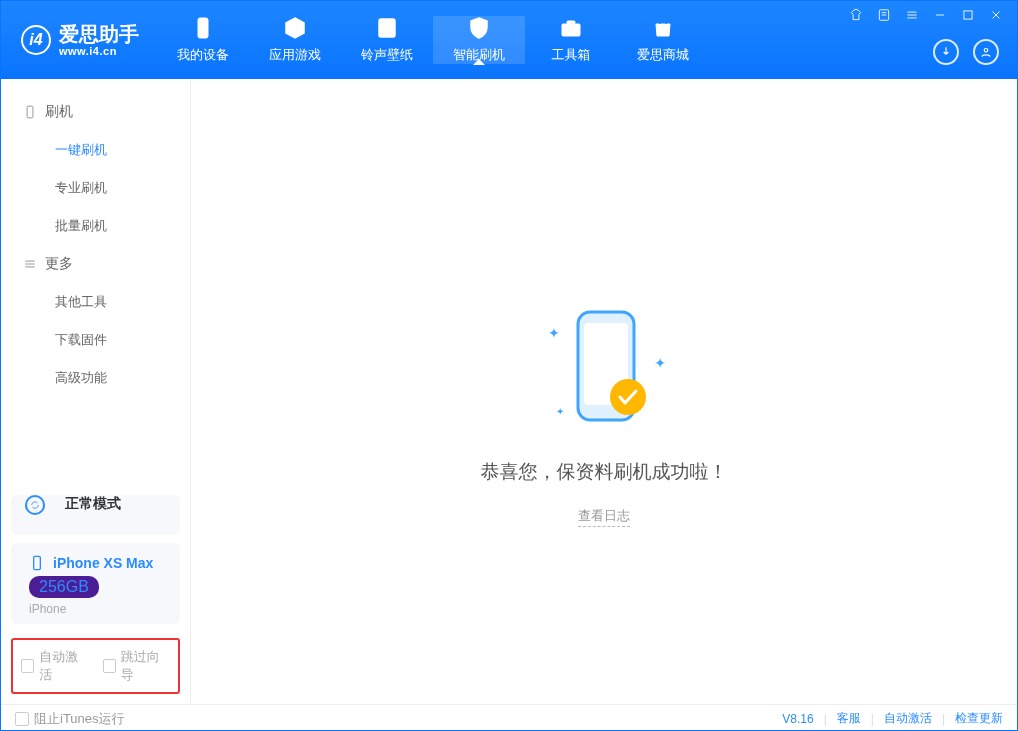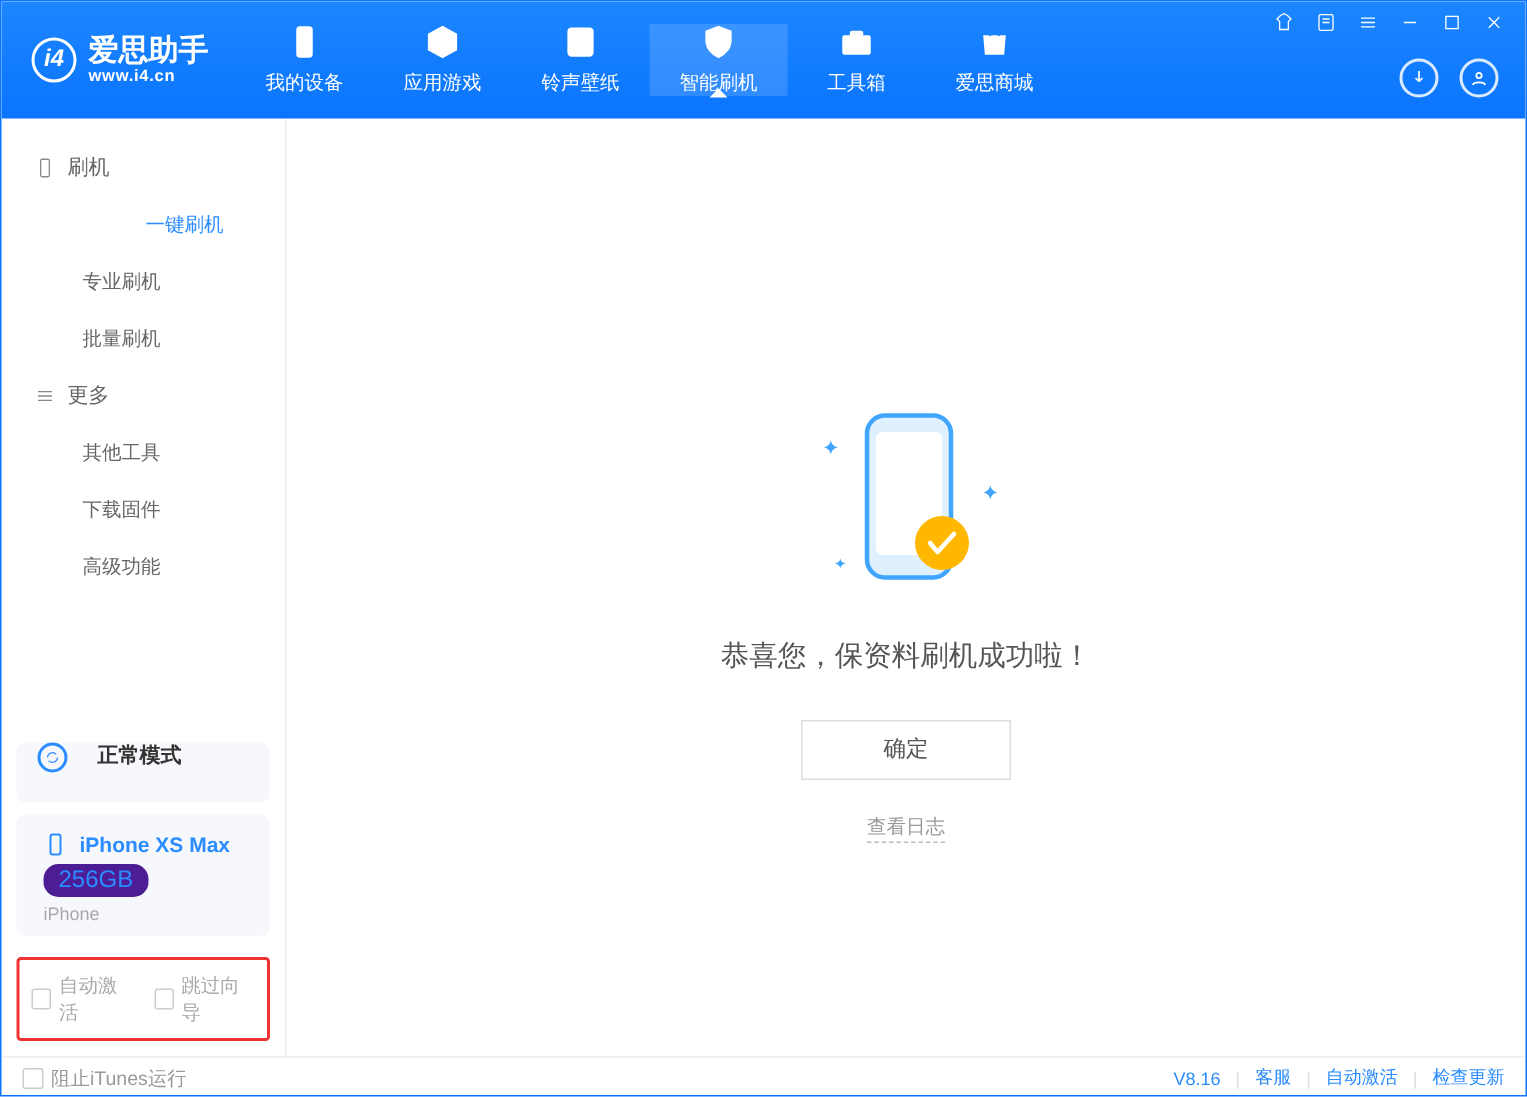--- a/index.html
+++ b/index.html
@@ -110,7 +110,7 @@
   color: #666;
   cursor: pointer;
 }
-.side-item.active { color: #2a8cff; margin-left: 42px; }
+.side-item.active { color: #2a8cff; }
 
 .device-block {
   padding: 12px 18px 8px 18px;

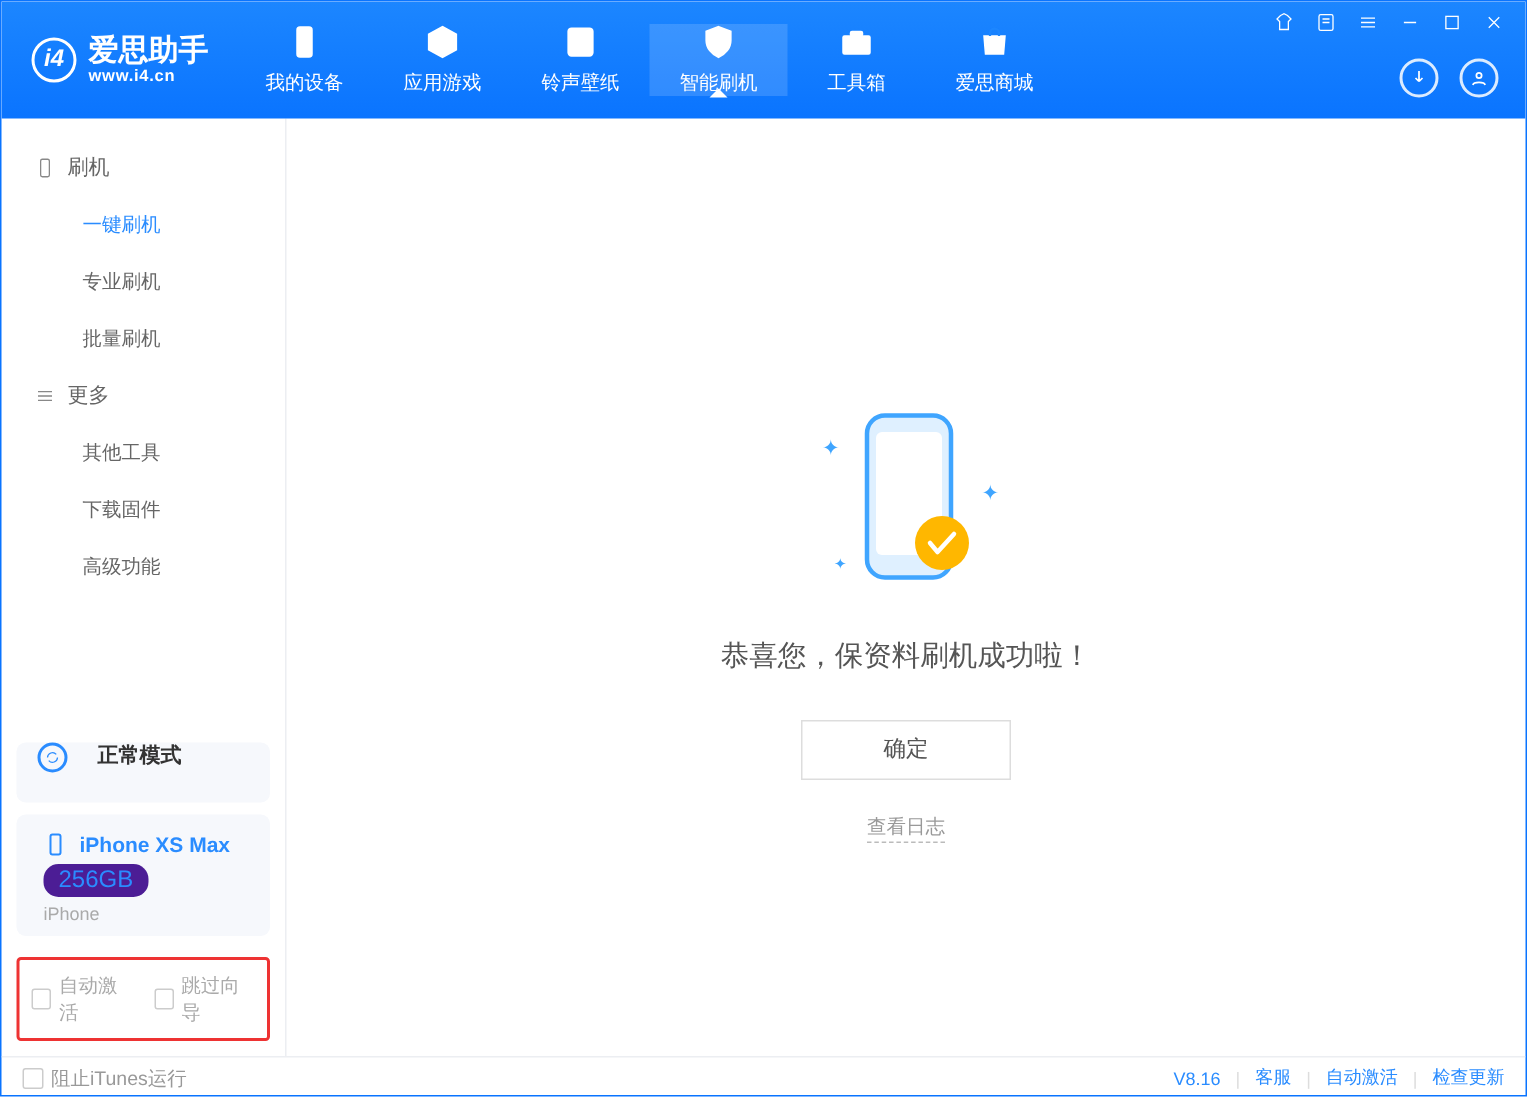--- a/index.html
+++ b/index.html
@@ -384,7 +384,6 @@
       <span class="sparkle" style="bottom:20px;left:22px;font-size:10px;">✦</span>
     </div>
     <div class="msg">恭喜您，保资料刷机成功啦！</div>
-    <button class="primary-btn">确定</button>
     <a class="link">查看日志</a>
   </div>
 </div>

